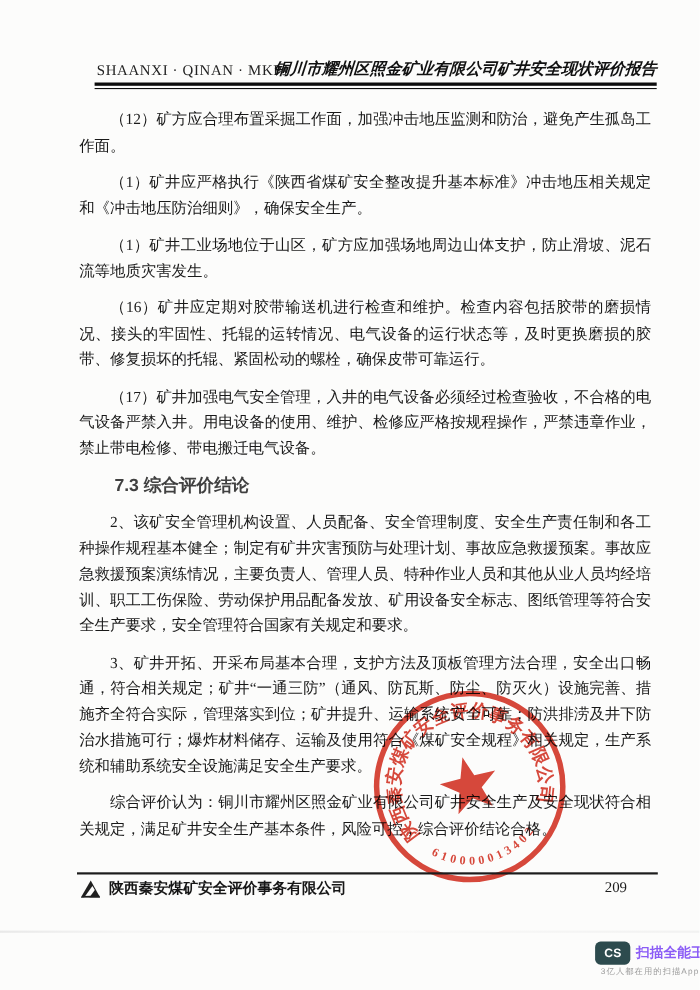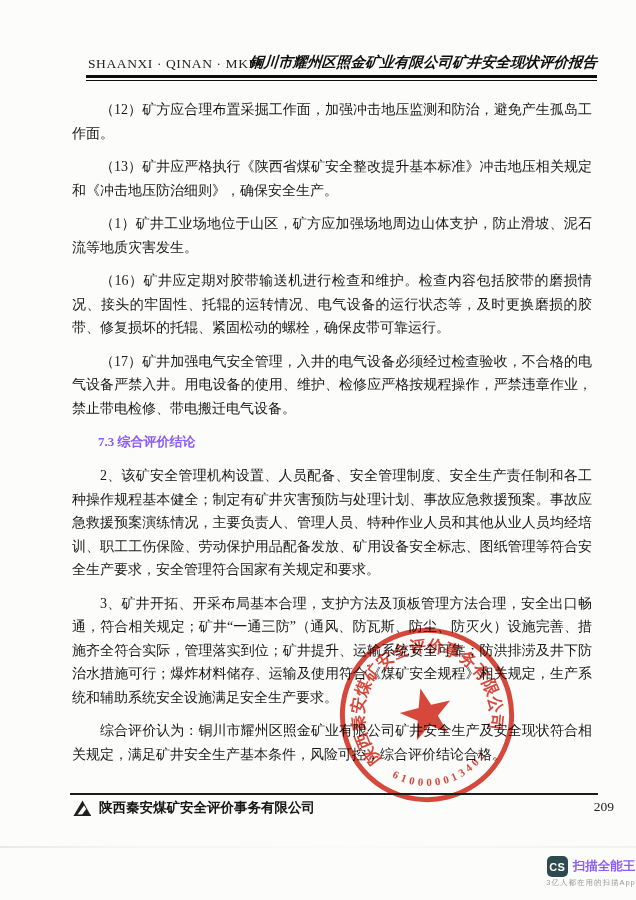--- a/index.html
+++ b/index.html
@@ -86,7 +86,7 @@
 
 <div class="content">
   <p>（12）矿方应合理布置采掘工作面，加强冲击地压监测和防治，避免产生孤岛工作面。</p>
-  <p>（13）矿井应严格执行《陕西省煤矿安全整改提升基本标准》冲击地压相关规定和《冲击地压防治细则》，确保安全生产。</p>
+  <p>（1）矿井应严格执行《陕西省煤矿安全整改提升基本标准》冲击地压相关规定和《冲击地压防治细则》，确保安全生产。</p>
   <p>（1）矿井工业场地位于山区，矿方应加强场地周边山体支护，防止滑坡、泥石流等地质灾害发生。</p>
   <p>（16）矿井应定期对胶带输送机进行检查和维护。检查内容包括胶带的磨损情况、接头的牢固性、托辊的运转情况、电气设备的运行状态等，及时更换磨损的胶带、修复损坏的托辊、紧固松动的螺栓，确保皮带可靠运行。</p>
   <p>（17）矿井加强电气安全管理，入井的电气设备必须经过检查验收，不合格的电气设备严禁入井。用电设备的使用、维护、检修应严格按规程操作，严禁违章作业，禁止带电检修、带电搬迁电气设备。</p>

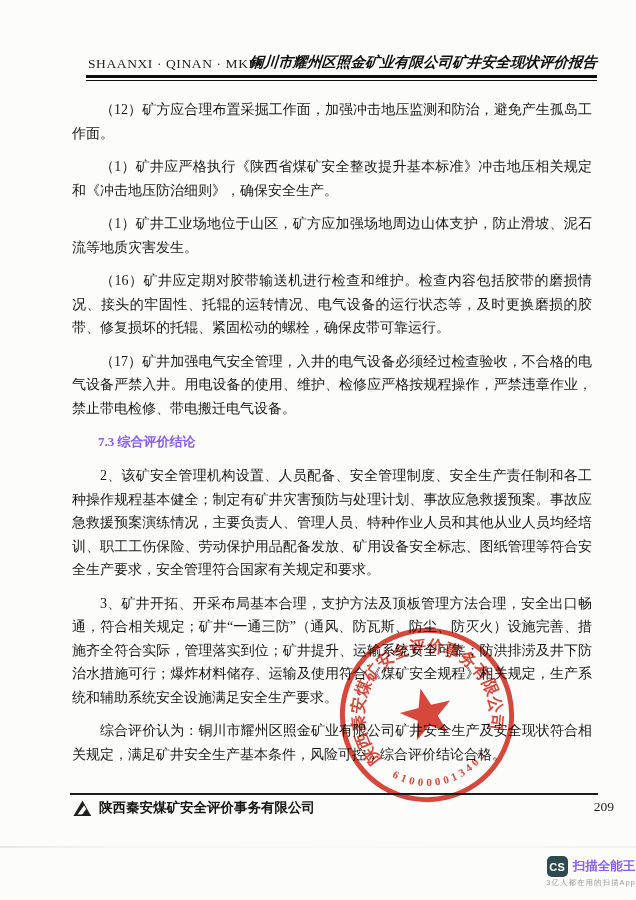--- a/index.html
+++ b/index.html
@@ -28,8 +28,8 @@
   }
   .content p{margin:10px;text-indent:2em;}
   .sec-heading{
-    font-family:Liberation Serif, serif;
-    font-weight:bold;font-size:13px;color:#8b5cf6;
+    font-family:Liberation Sans, sans-serif;
+    font-weight:bold;font-size:16px;color:#404040;
     margin:12px 0 13px 2px;text-indent:0;line-height:24px;
   }
   

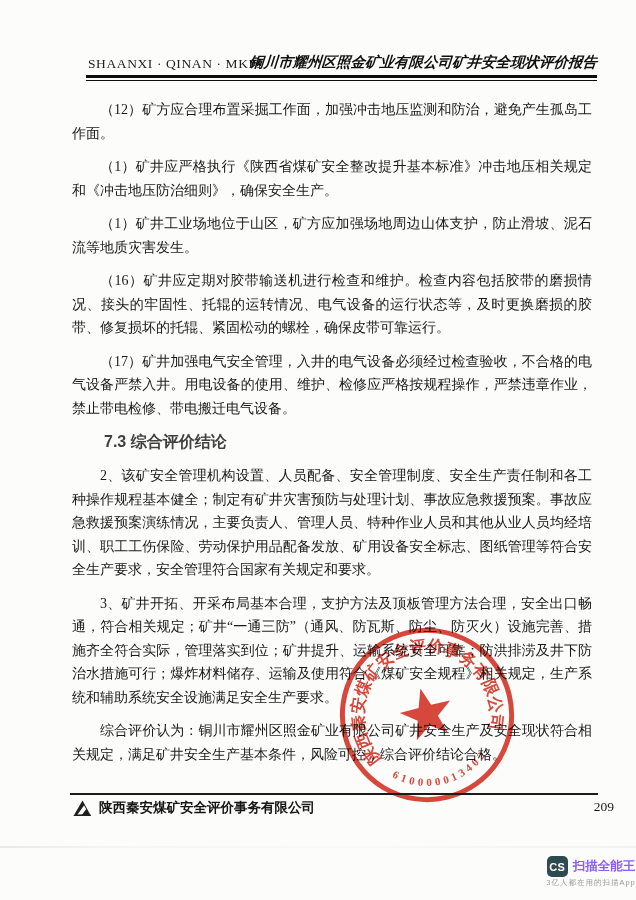--- a/index.html
+++ b/index.html
@@ -52,7 +52,7 @@
     font-weight:bold;font-size:13.5px;color:#161616;white-space:nowrap;
   }
   .page-num{
-    position:absolute;left:568px;top:799px;width:46px;text-align:right;
+    position:absolute;left:524px;top:799px;width:46px;text-align:right;
     font-size:13.5px;color:#1c1c1c;
   }
   

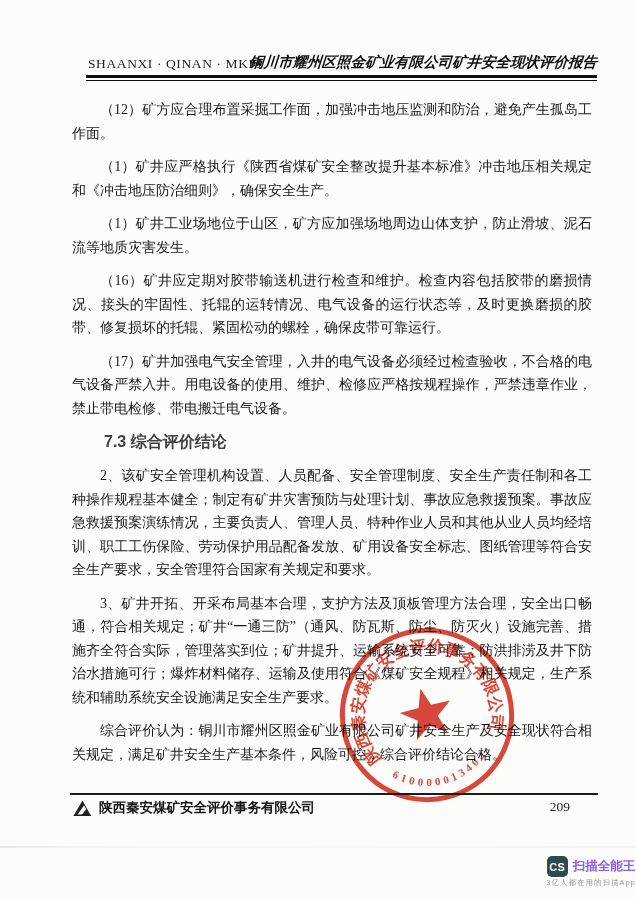--- a/index.html
+++ b/index.html
@@ -69,7 +69,7 @@
   }
   .wm-row{display:flex;align-items:center;gap:5px;}
   .wm-logo{
-    width:21px;height:21px;border-radius:5px;background:#2d4b4e;
+    width:32px;height:21px;border-radius:5px;background:#2d4b4e;
     color:#fff;font-weight:bold;font-size:11px;
     display:flex;align-items:center;justify-content:center;letter-spacing:.3px;
   }

